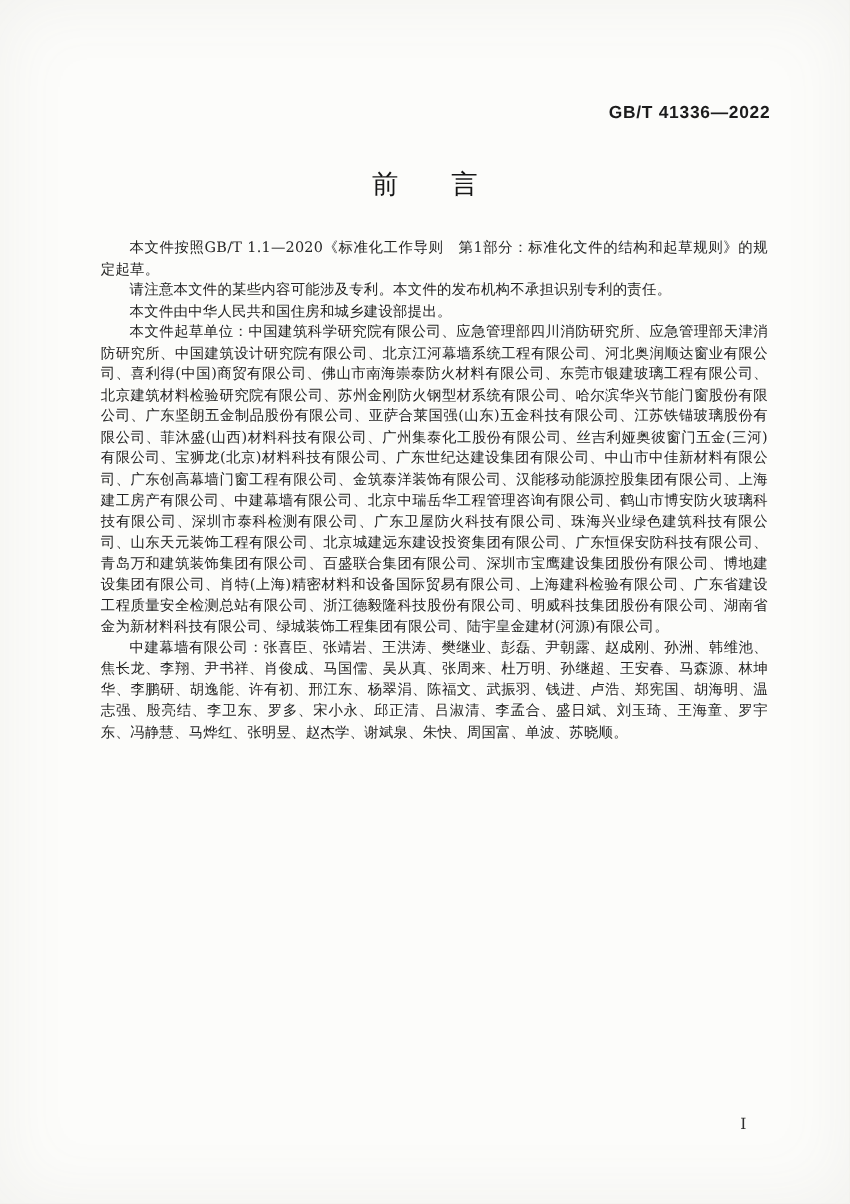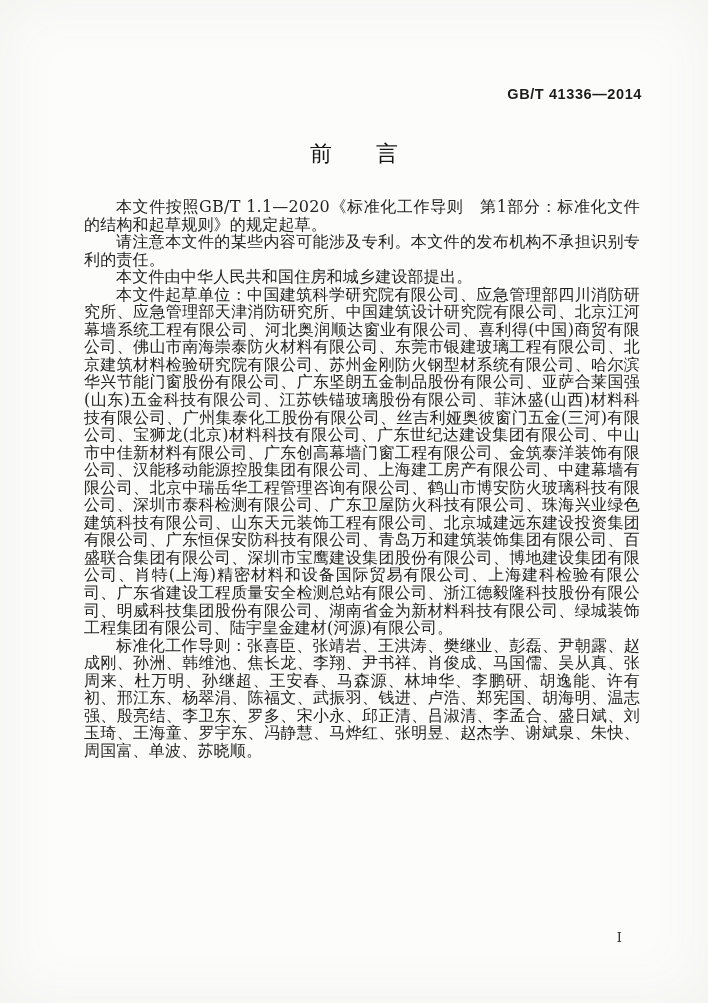--- a/index.html
+++ b/index.html
@@ -68,7 +68,7 @@
 
 <div class="page">
 
-  <div class="std-code">GB/T 41336—2014</div>
+  <div class="std-code">GB/T 41336—2022</div>
 
   <h1 class="fw-title">前　　言</h1>
 

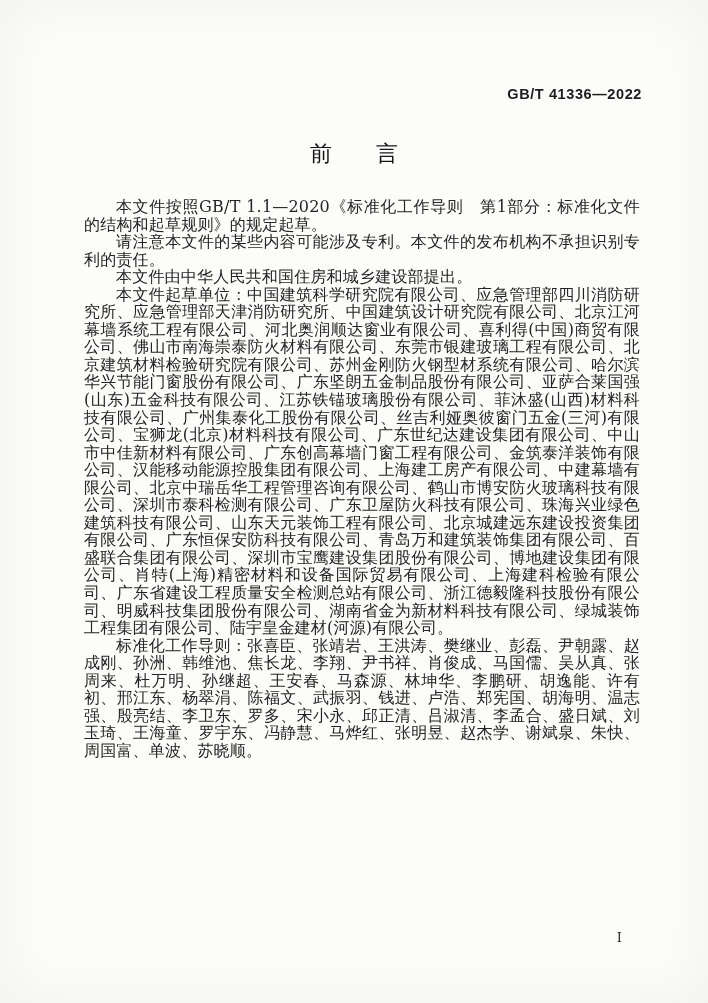--- a/index.html
+++ b/index.html
@@ -45,7 +45,7 @@
     top: 198px;
     left: 84px;
     width: 556px;
-    font-size: 16px;
+    font-size: 12px;
     line-height: 17.55px;
     text-align: justify;
     text-justify: inter-ideograph;

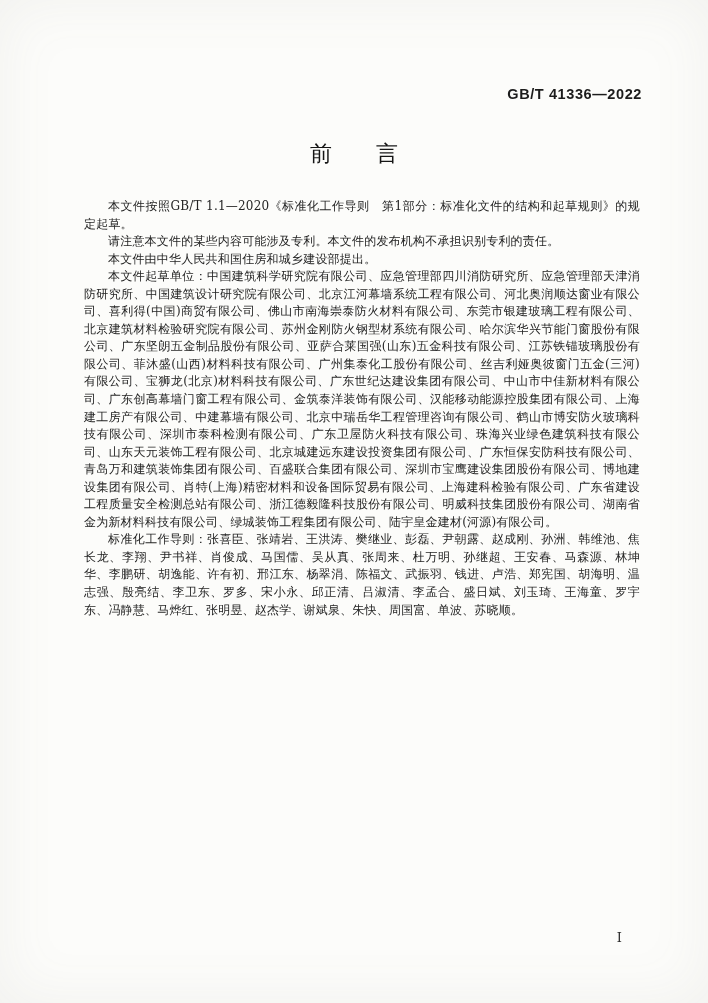--- a/index.html
+++ b/index.html
@@ -77,7 +77,7 @@
     <p>请注意本文件的某些内容可能涉及专利。本文件的发布机构不承担识别专利的责任。</p>
     <p>本文件由中华人民共和国住房和城乡建设部提出。</p>
     <p>本文件起草单位：中国建筑科学研究院有限公司、应急管理部四川消防研究所、应急管理部天津消防研究所、中国建筑设计研究院有限公司、北京江河幕墙系统工程有限公司、河北奥润顺达窗业有限公司、喜利得(中国)商贸有限公司、佛山市南海崇泰防火材料有限公司、东莞市银建玻璃工程有限公司、北京建筑材料检验研究院有限公司、苏州金刚防火钢型材系统有限公司、哈尔滨华兴节能门窗股份有限公司、广东坚朗五金制品股份有限公司、亚萨合莱国强(山东)五金科技有限公司、江苏铁锚玻璃股份有限公司、菲沐盛(山西)材料科技有限公司、广州集泰化工股份有限公司、丝吉利娅奥彼窗门五金(三河)有限公司、宝狮龙(北京)材料科技有限公司、广东世纪达建设集团有限公司、中山市中佳新材料有限公司、广东创高幕墙门窗工程有限公司、金筑泰洋装饰有限公司、汉能移动能源控股集团有限公司、上海建工房产有限公司、中建幕墙有限公司、北京中瑞岳华工程管理咨询有限公司、鹤山市博安防火玻璃科技有限公司、深圳市泰科检测有限公司、广东卫屋防火科技有限公司、珠海兴业绿色建筑科技有限公司、山东天元装饰工程有限公司、北京城建远东建设投资集团有限公司、广东恒保安防科技有限公司、青岛万和建筑装饰集团有限公司、百盛联合集团有限公司、深圳市宝鹰建设集团股份有限公司、博地建设集团有限公司、肖特(上海)精密材料和设备国际贸易有限公司、上海建科检验有限公司、广东省建设工程质量安全检测总站有限公司、浙江德毅隆科技股份有限公司、明威科技集团股份有限公司、湖南省金为新材料科技有限公司、绿城装饰工程集团有限公司、陆宇皇金建材(河源)有限公司。</p>
-    <p>标准化工作导则：张喜臣、张靖岩、王洪涛、樊继业、彭磊、尹朝露、赵成刚、孙洲、韩维池、焦长龙、李翔、尹书祥、肖俊成、马国儒、吴从真、张周来、杜万明、孙继超、王安春、马森源、林坤华、李鹏研、胡逸能、许有初、邢江东、杨翠涓、陈福文、武振羽、钱进、卢浩、郑宪国、胡海明、温志强、殷亮结、李卫东、罗多、宋小永、邱正清、吕淑清、李孟合、盛日斌、刘玉琦、王海童、罗宇东、冯静慧、马烨红、张明昱、赵杰学、谢斌泉、朱快、周国富、单波、苏晓顺。</p>
+    <p>中建幕墙有限公司：张喜臣、张靖岩、王洪涛、樊继业、彭磊、尹朝露、赵成刚、孙洲、韩维池、焦长龙、李翔、尹书祥、肖俊成、马国儒、吴从真、张周来、杜万明、孙继超、王安春、马森源、林坤华、李鹏研、胡逸能、许有初、邢江东、杨翠涓、陈福文、武振羽、钱进、卢浩、郑宪国、胡海明、温志强、殷亮结、李卫东、罗多、宋小永、邱正清、吕淑清、李孟合、盛日斌、刘玉琦、王海童、罗宇东、冯静慧、马烨红、张明昱、赵杰学、谢斌泉、朱快、周国富、单波、苏晓顺。</p>
   </div>
 
   <div class="page-num">Ⅰ</div>

